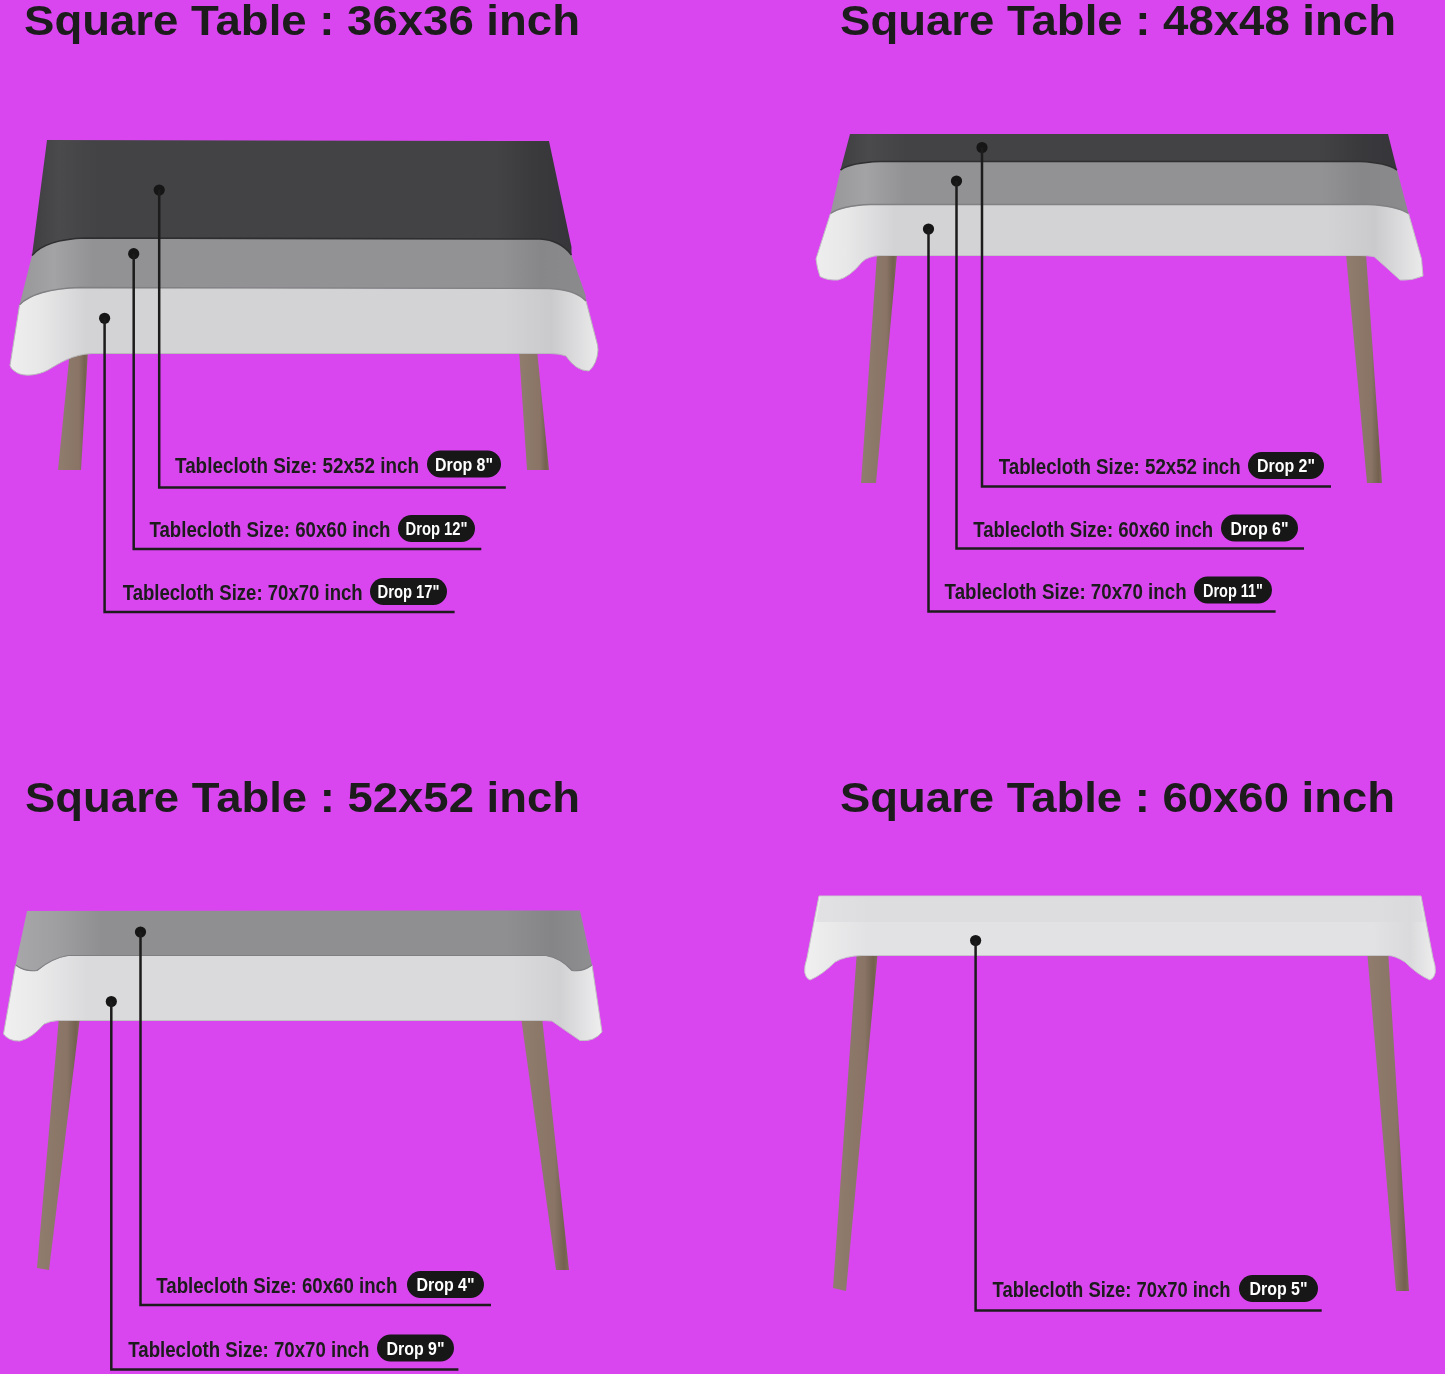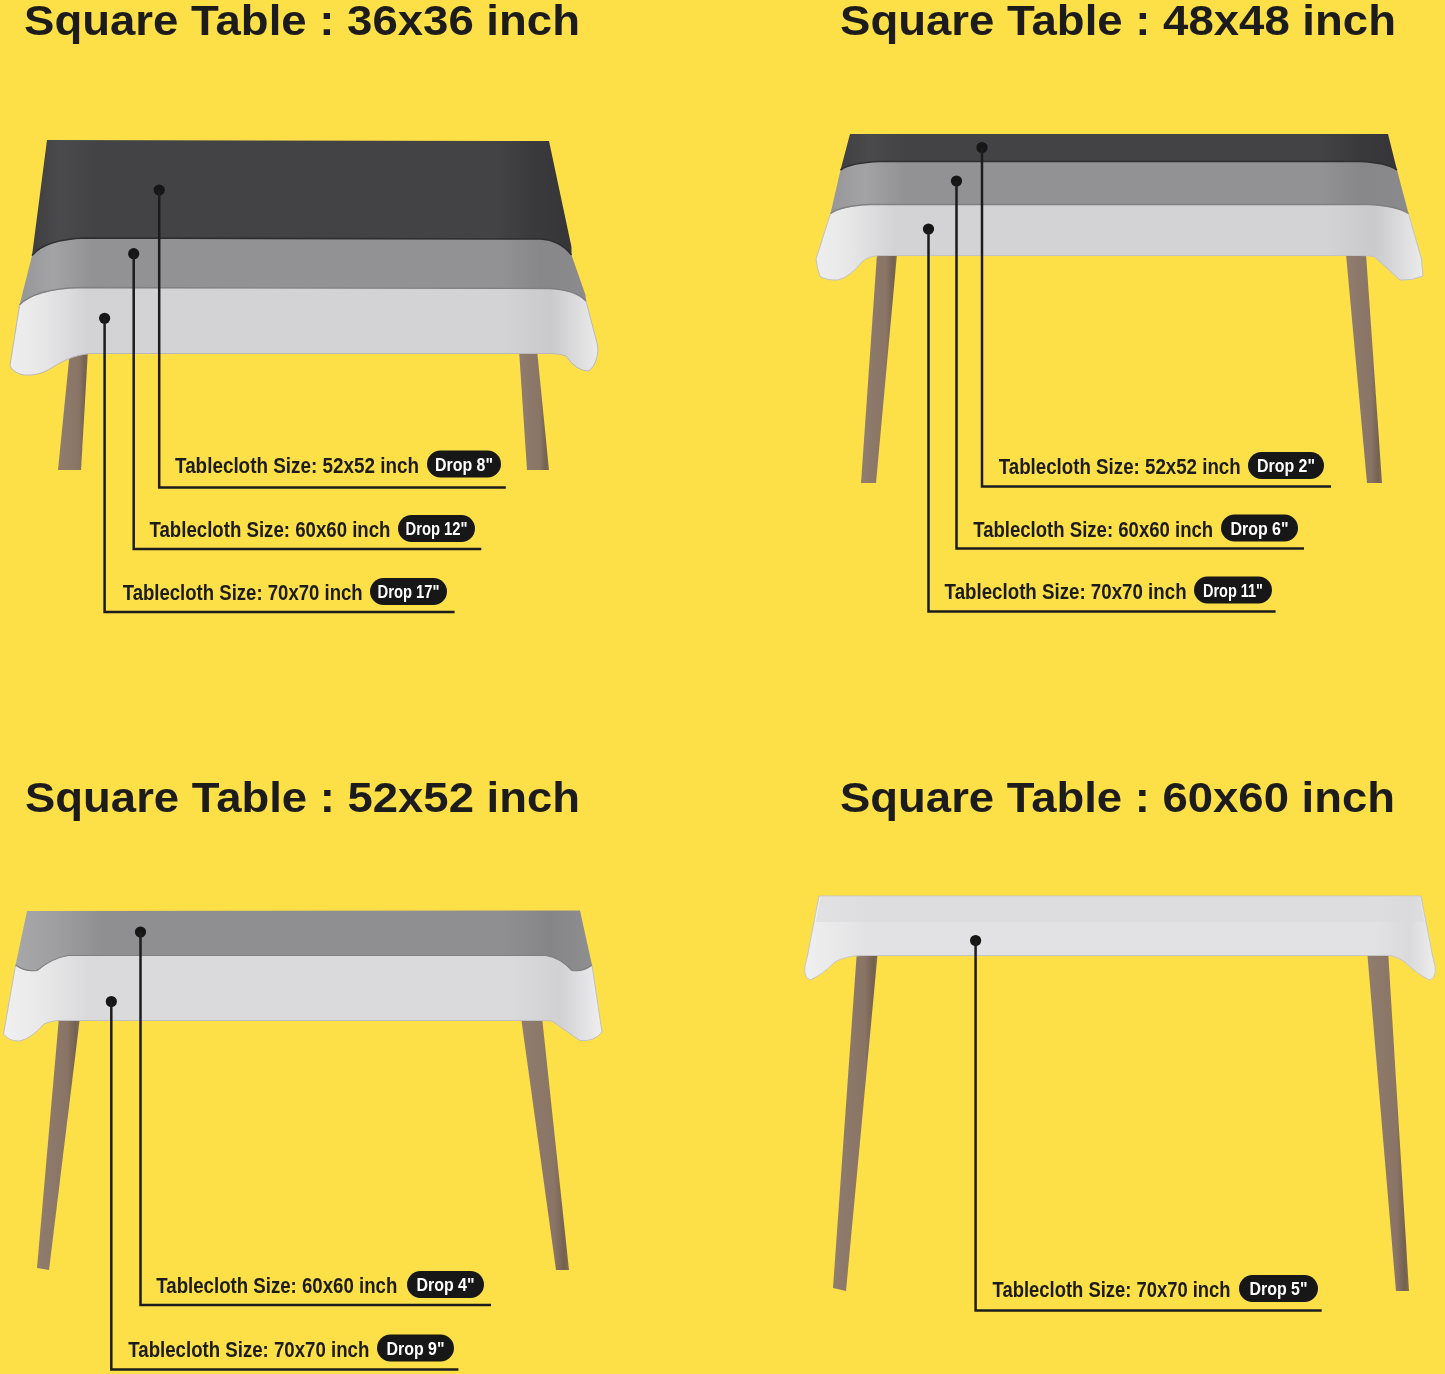--- a/index.html
+++ b/index.html
@@ -3,7 +3,7 @@
 <meta charset="utf-8">
 <style>
 html,body{margin:0;padding:0;background:#ffffff;}
-#page{width:1445px;height:1374px;position:relative;background:#fde047;overflow:hidden;}
+#page{width:1445px;height:1374px;position:relative;background:#d946ef;overflow:hidden;}
 svg{display:block}
 .ttl{font-family:"Liberation Sans",sans-serif;font-weight:bold;fill:#1c1c1c;font-size:42px;}
 .lbl{font-family:"Liberation Sans",sans-serif;font-weight:bold;fill:#1c1c1c;font-size:22px;}

